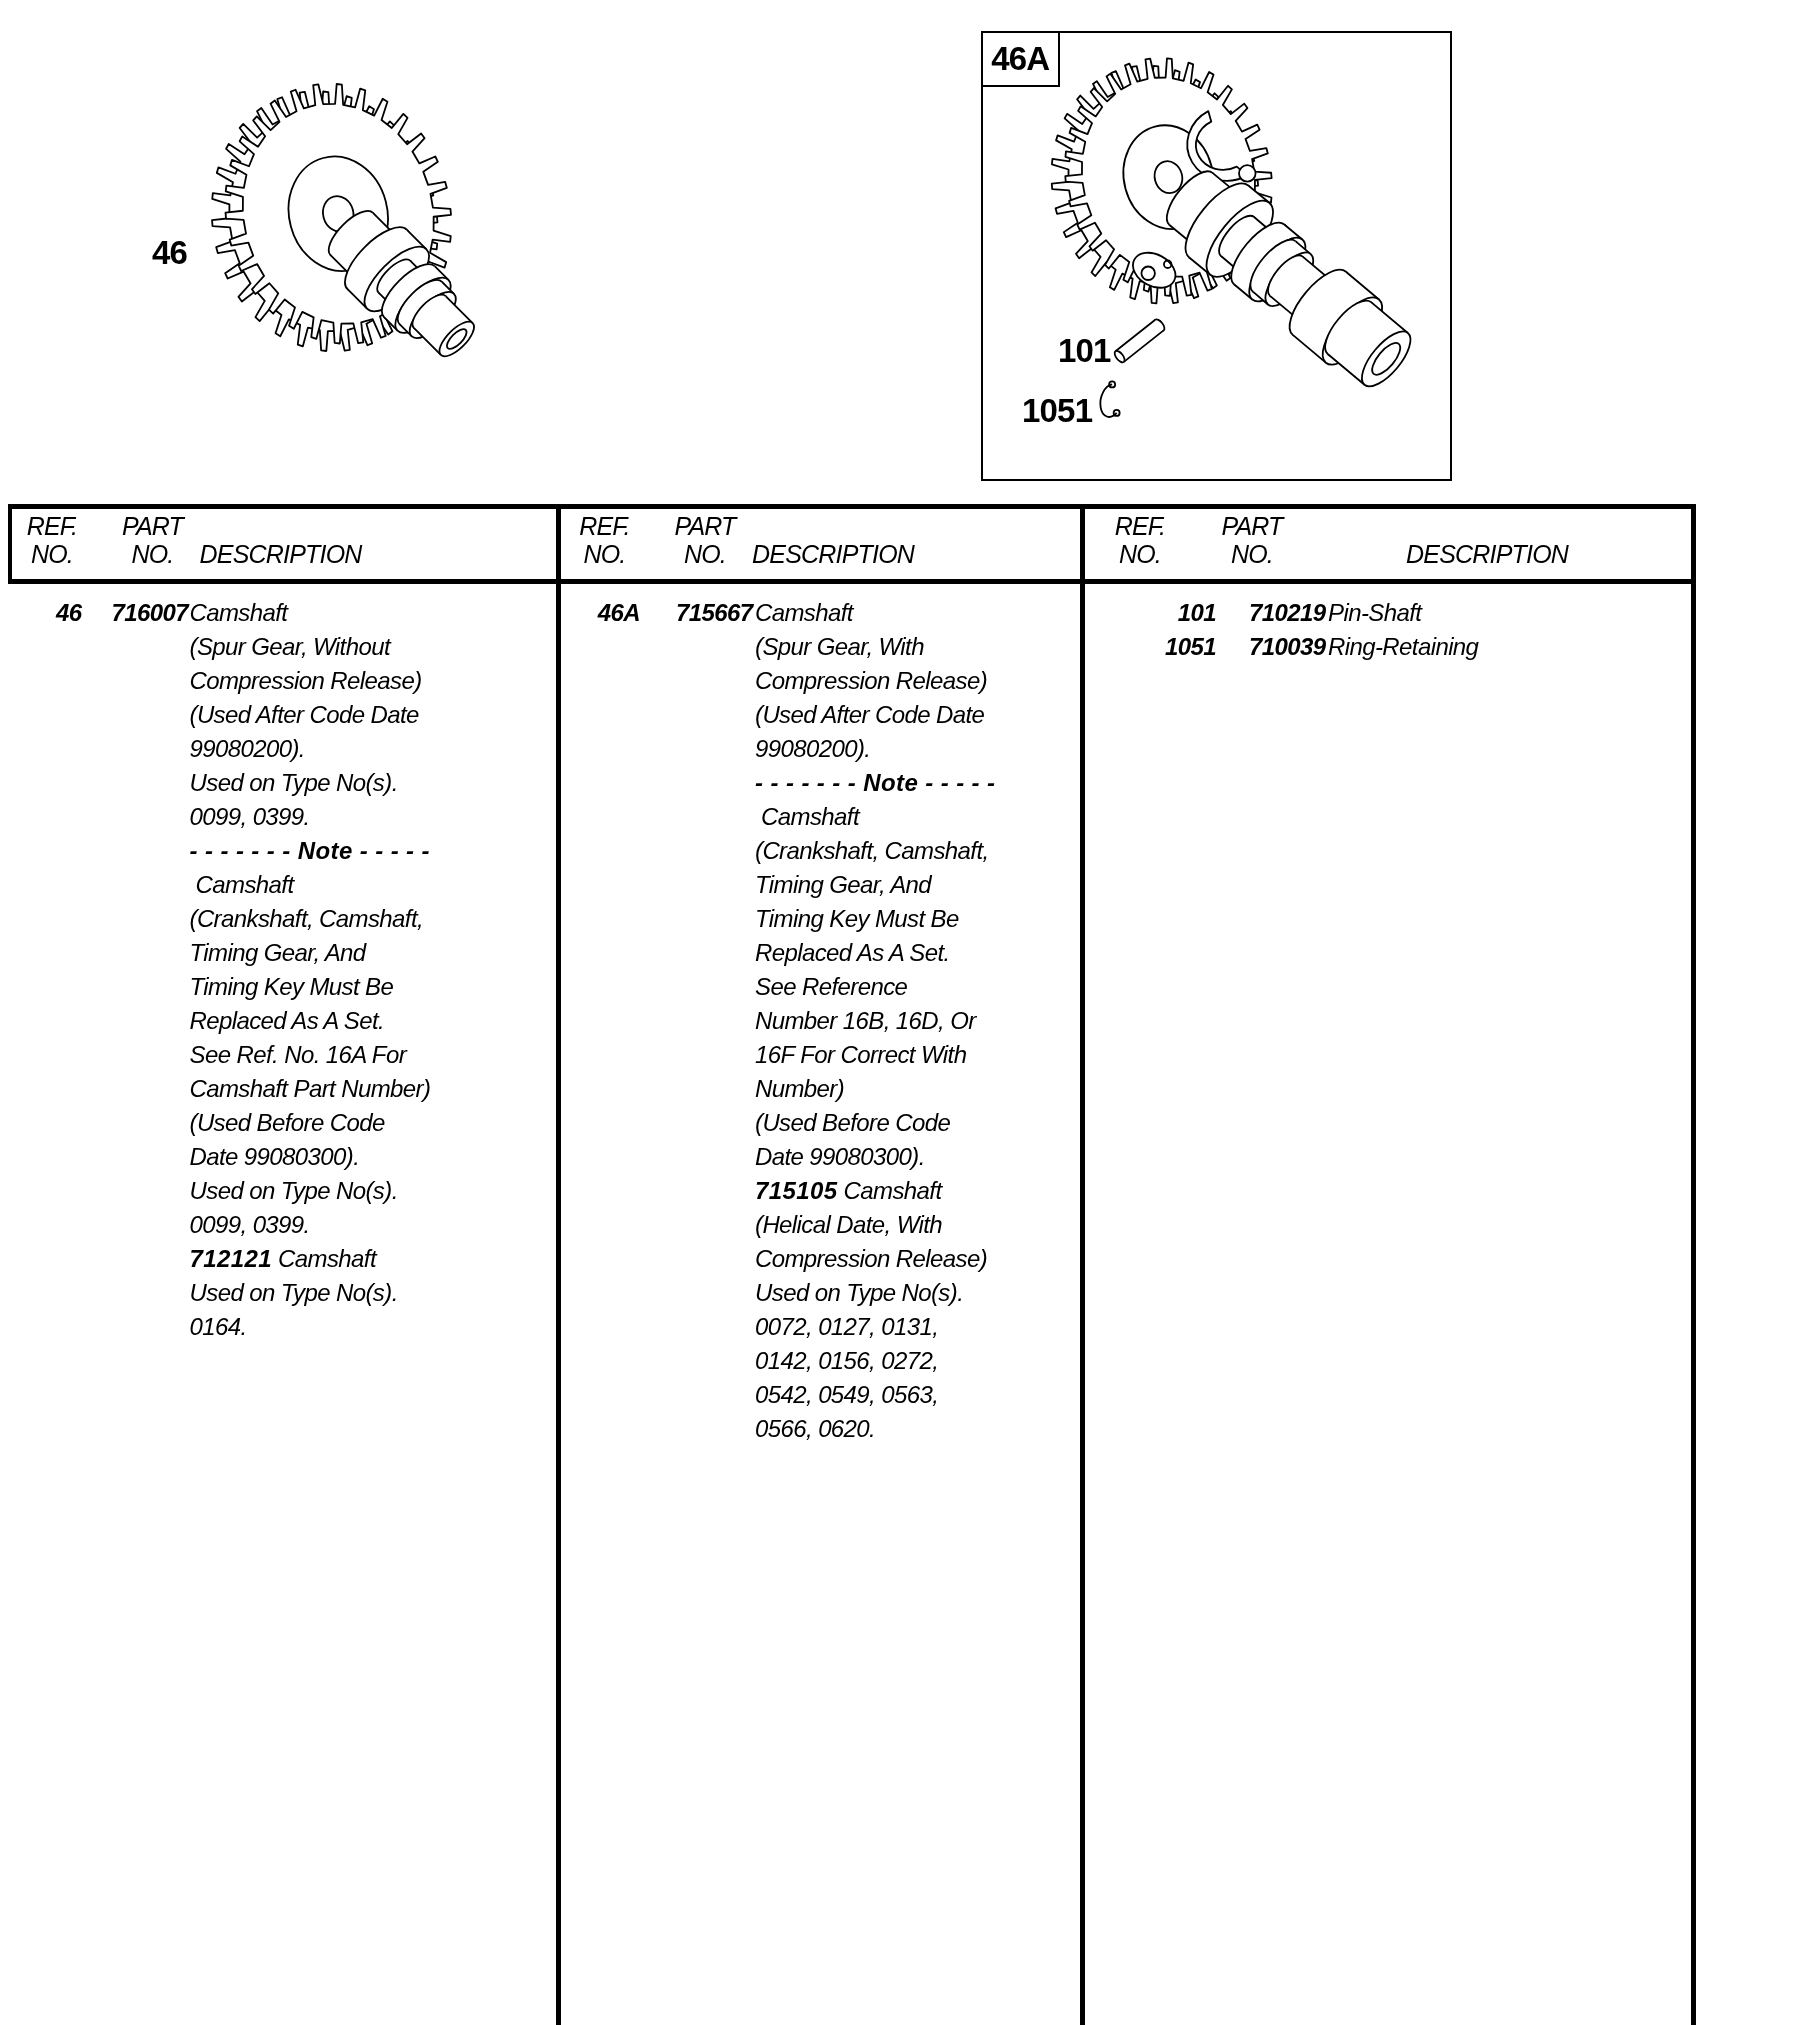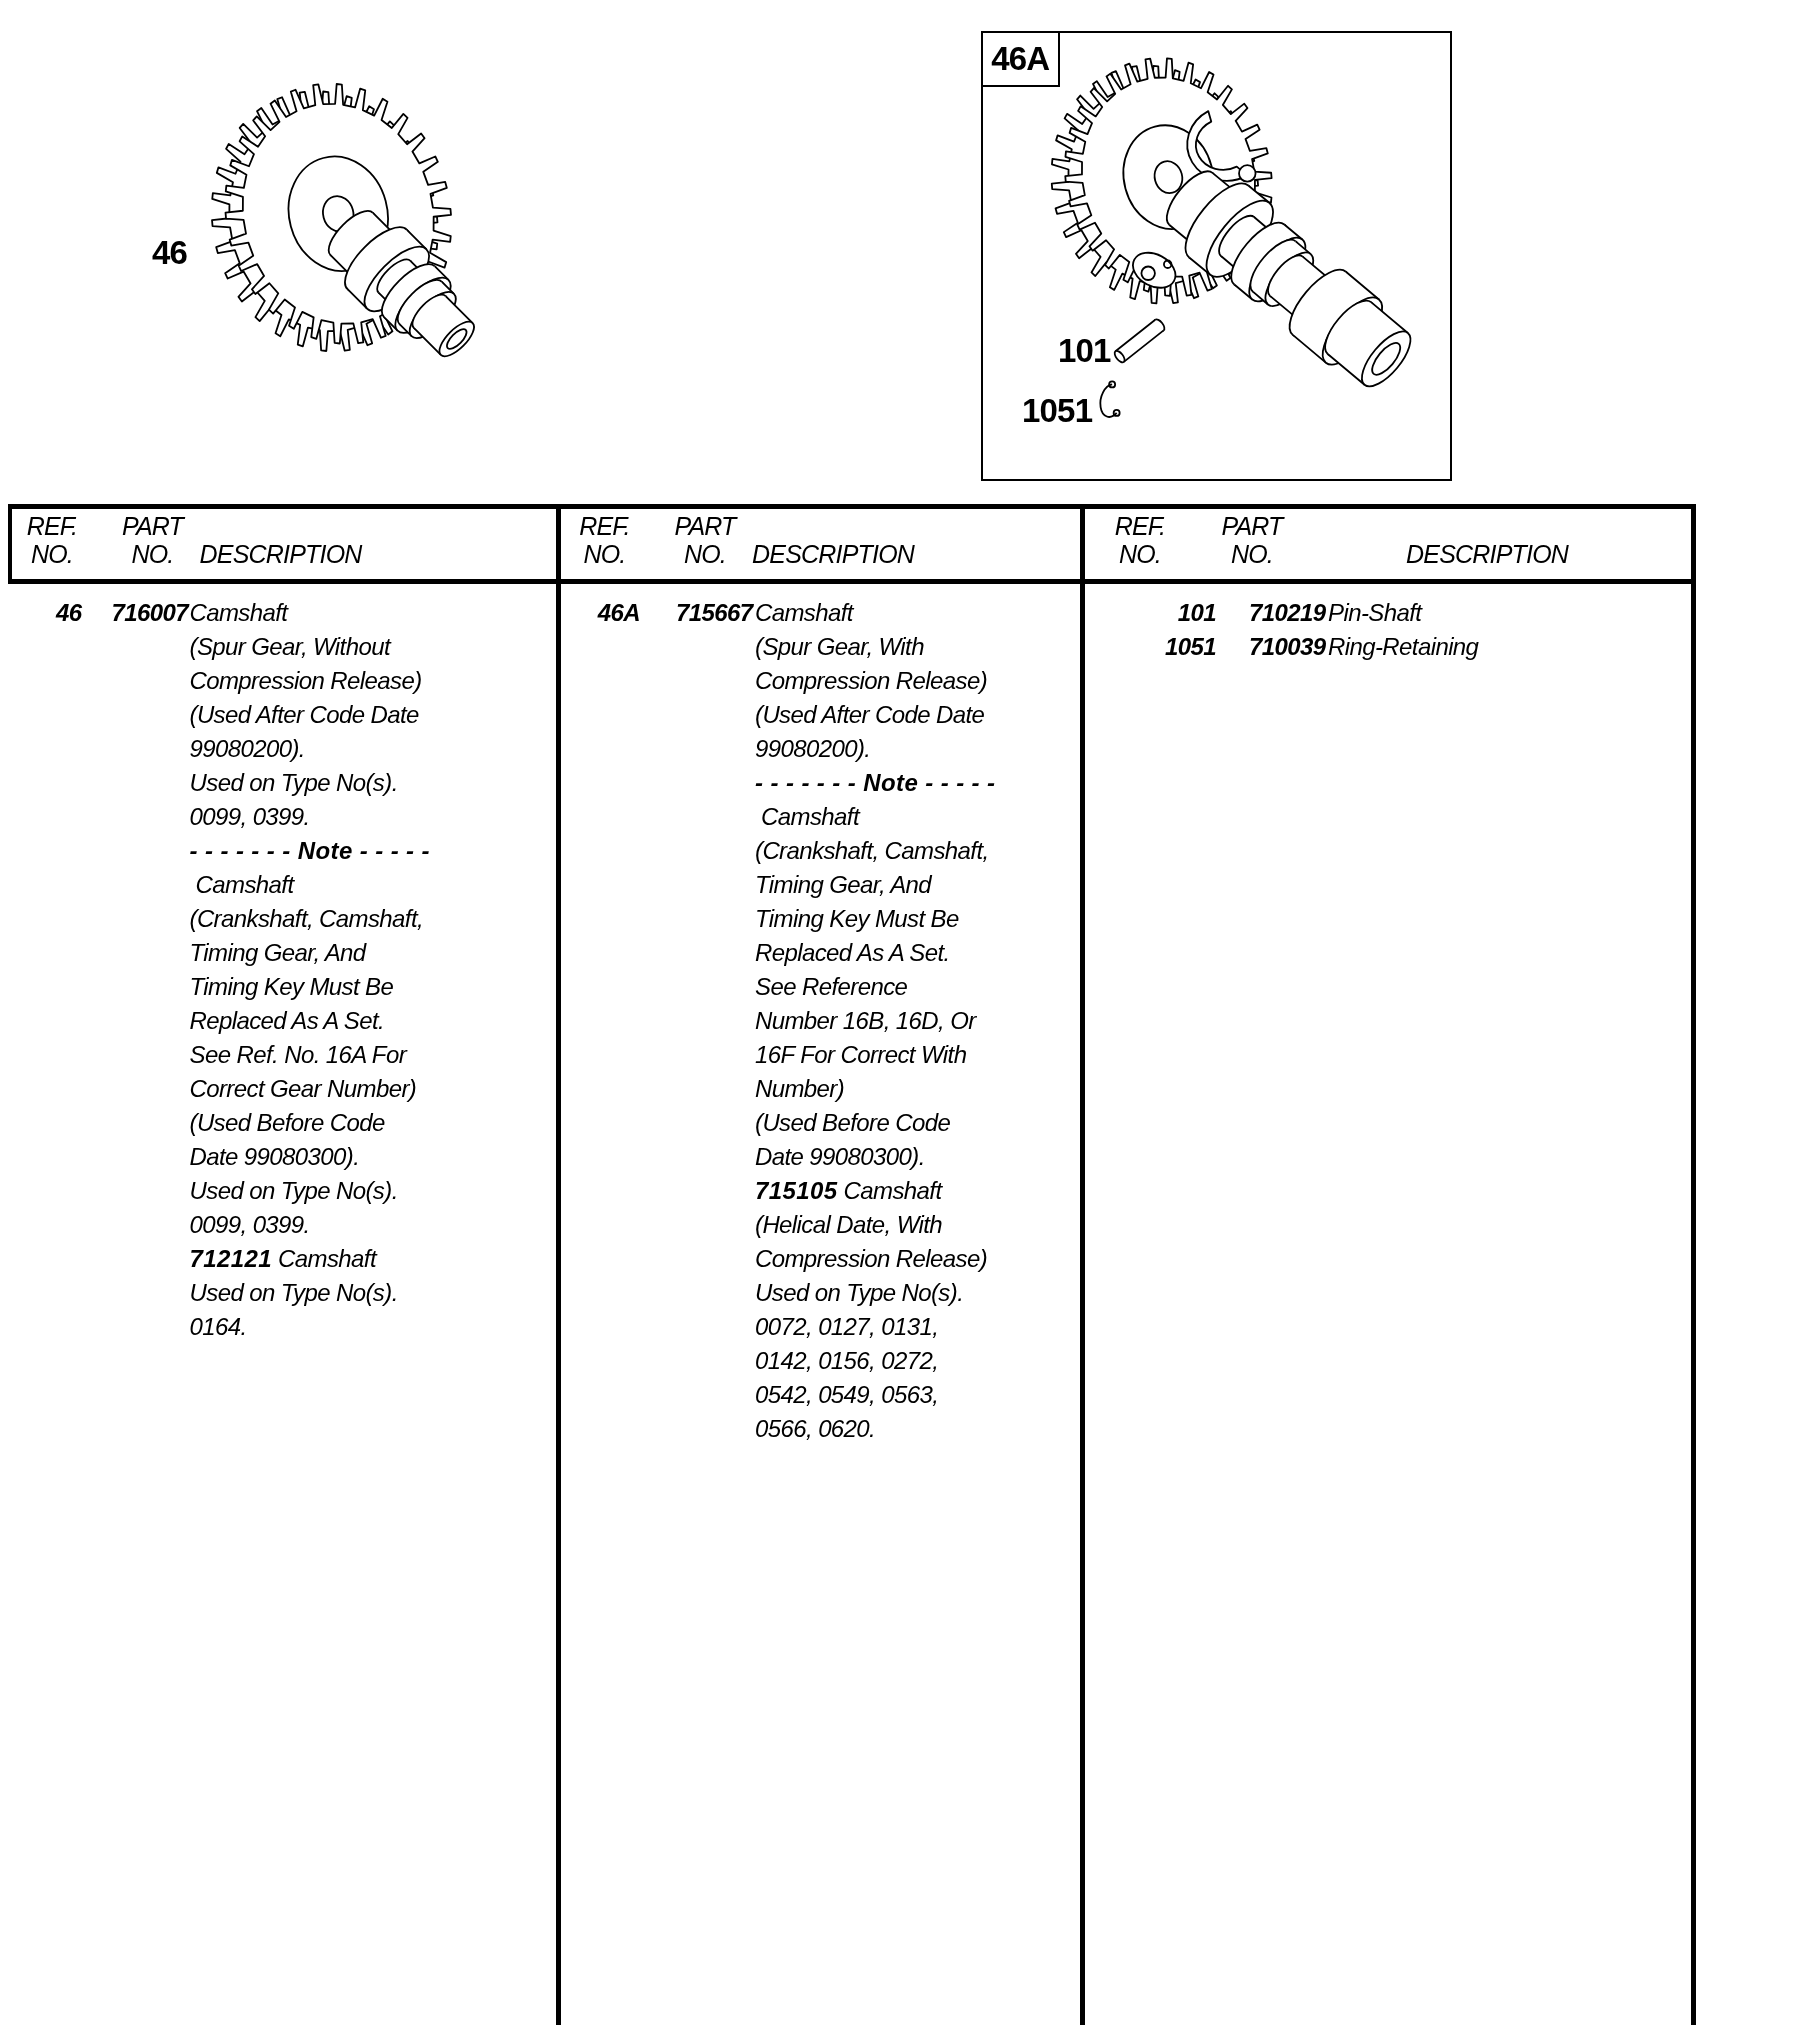--- a/index.html
+++ b/index.html
@@ -184,7 +184,7 @@
             <div class="dline"><span>Timing Key Must Be</span></div>
             <div class="dline"><span>Replaced As A Set.</span></div>
             <div class="dline"><span>See Ref. No. 16A For</span></div>
-            <div class="dline"><span>Correct Gear Number)</span></div>
+            <div class="dline"><span>Camshaft Part Number)</span></div>
             <div class="dline"><span>(Used Before Code</span></div>
             <div class="dline"><span>Date 99080300).</span></div>
             <div class="dline"><span>Used on Type No(s).</span></div>

